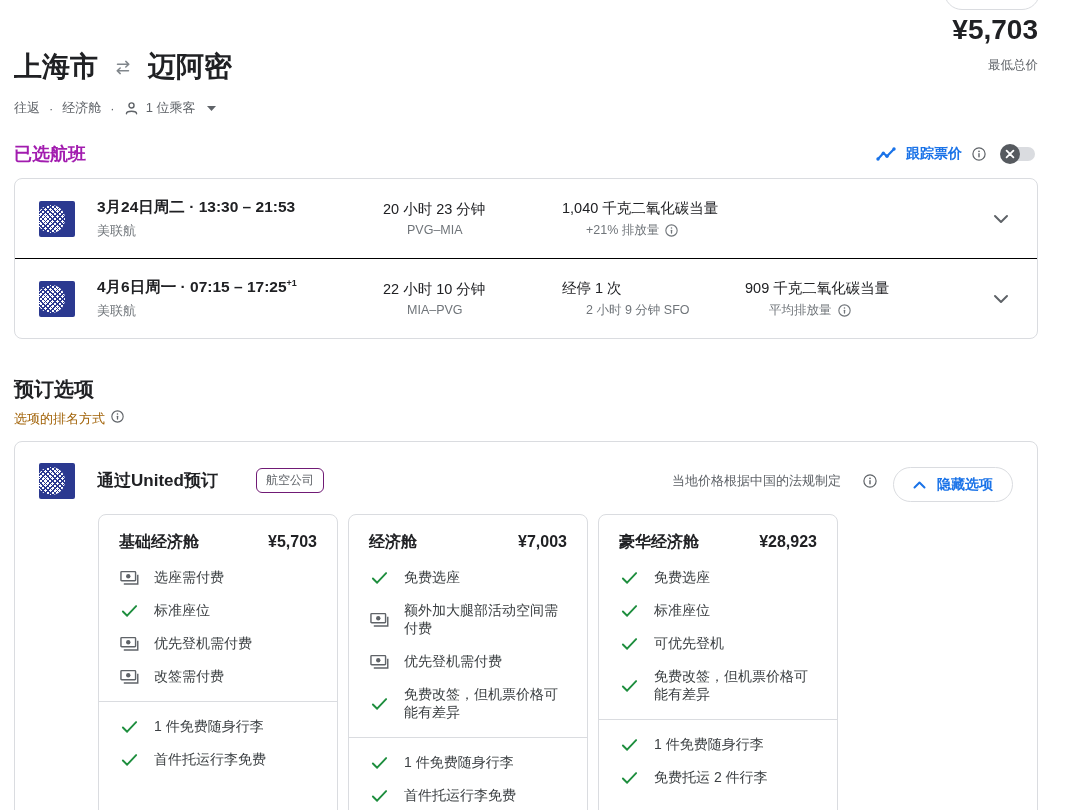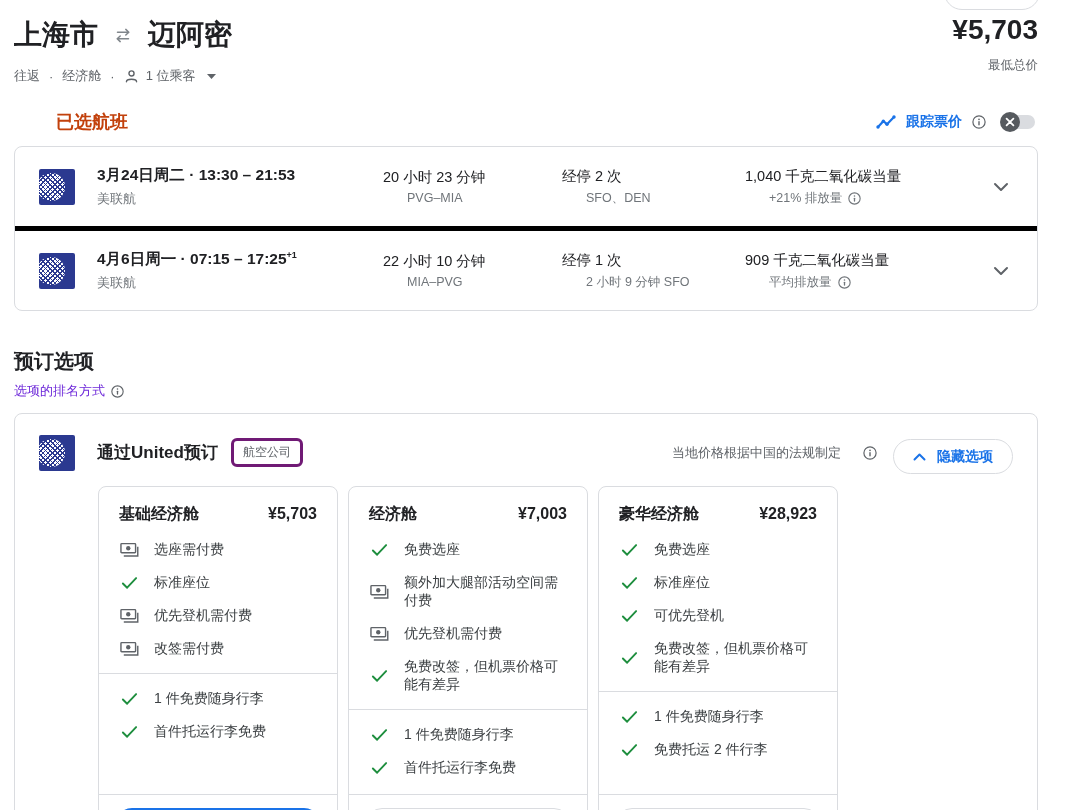--- a/index.html
+++ b/index.html
@@ -16,7 +16,7 @@
 
   
   .hdr { position:relative; padding-top:16px; }
-  .route { display:flex; align-items:center; gap:15px; font-size:28px; font-weight:600; color:#202124; }
+  .route { display:flex; align-items:center; gap:15px; font-size:28px; font-weight:600; color:#202124;margin-top:32px; }
   .trip { margin-top:13px; display:flex; align-items:center; gap:9px; font-size:13px; color:#5f6368; }
   .trip .chunk { display:flex; align-items:center; gap:7px; }
   .price-box { position:absolute; top:14px; right:0; text-align:right; }

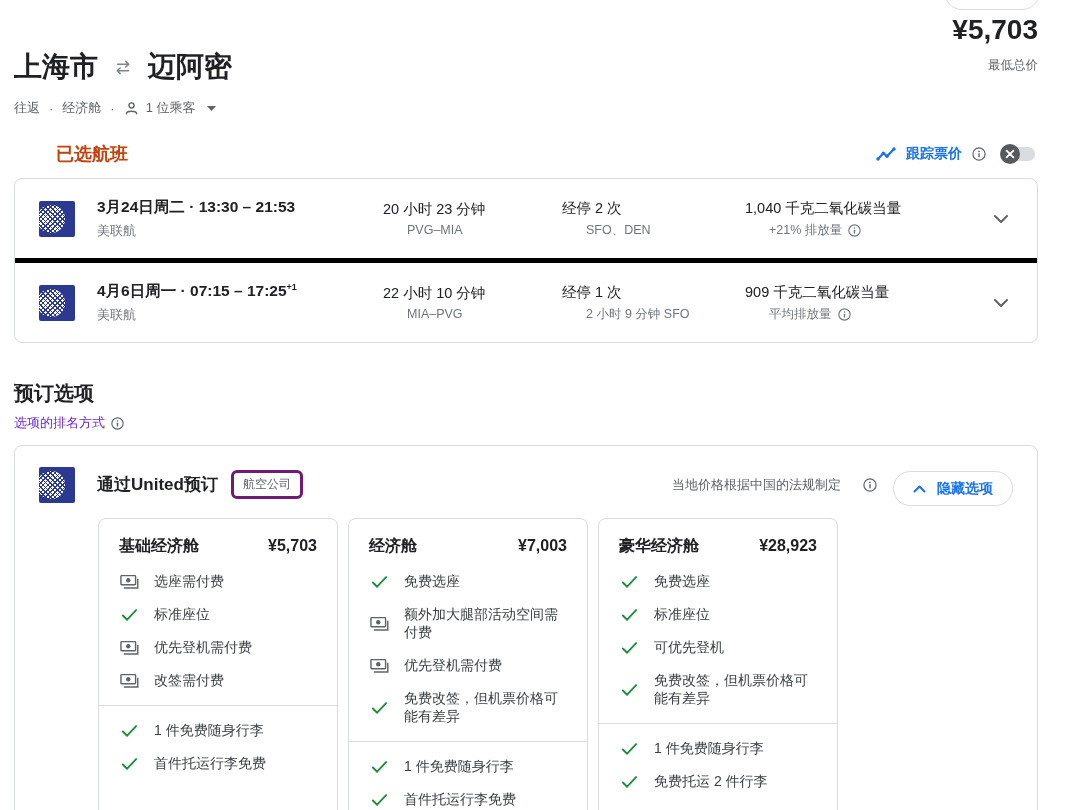--- a/index.html
+++ b/index.html
@@ -25,7 +25,7 @@
 
   
   .sec1 { margin-top:25px; display:flex; align-items:center; justify-content:space-between; }
-  .sec-title { font-size:18px; font-weight:600; color:#c2410c;margin-left:42px; }
+  .sec-title { font-size:18px; font-weight:600; color:#a21caf; }
   .trackbox { display:flex; align-items:center; gap:10px; }
   .track-label { color:#1a73e8; font-size:14px; font-weight:600; }
 

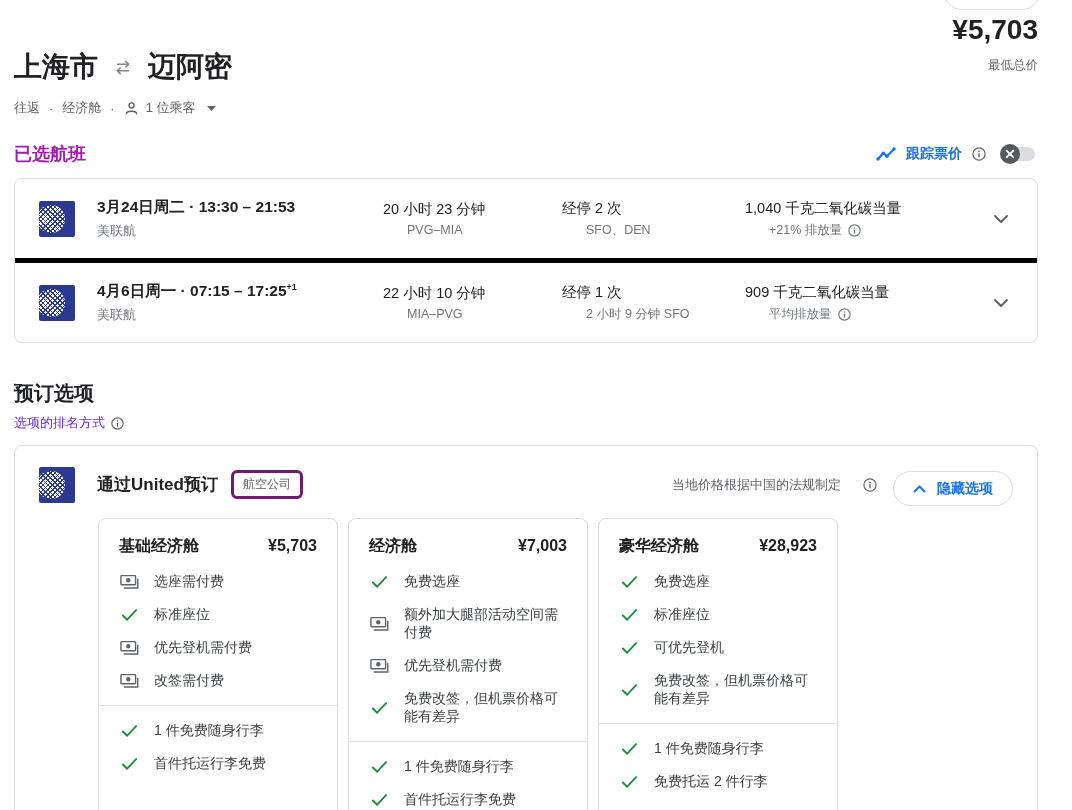--- a/index.html
+++ b/index.html
@@ -186,10 +186,6 @@
           <div class="fline1">20 小时 23 分钟</div>
           <div class="fline2">PVG–MIA</div>
         </div>
-        <div class="fcol-stops">
-          <div class="fline1">经停 2 次</div>
-          <div class="fline2">SFO、DEN</div>
-        </div>
         <div class="fcol-em">
           <div class="fline1">1,040 千克二氧化碳当量</div>
           <div class="fline2">

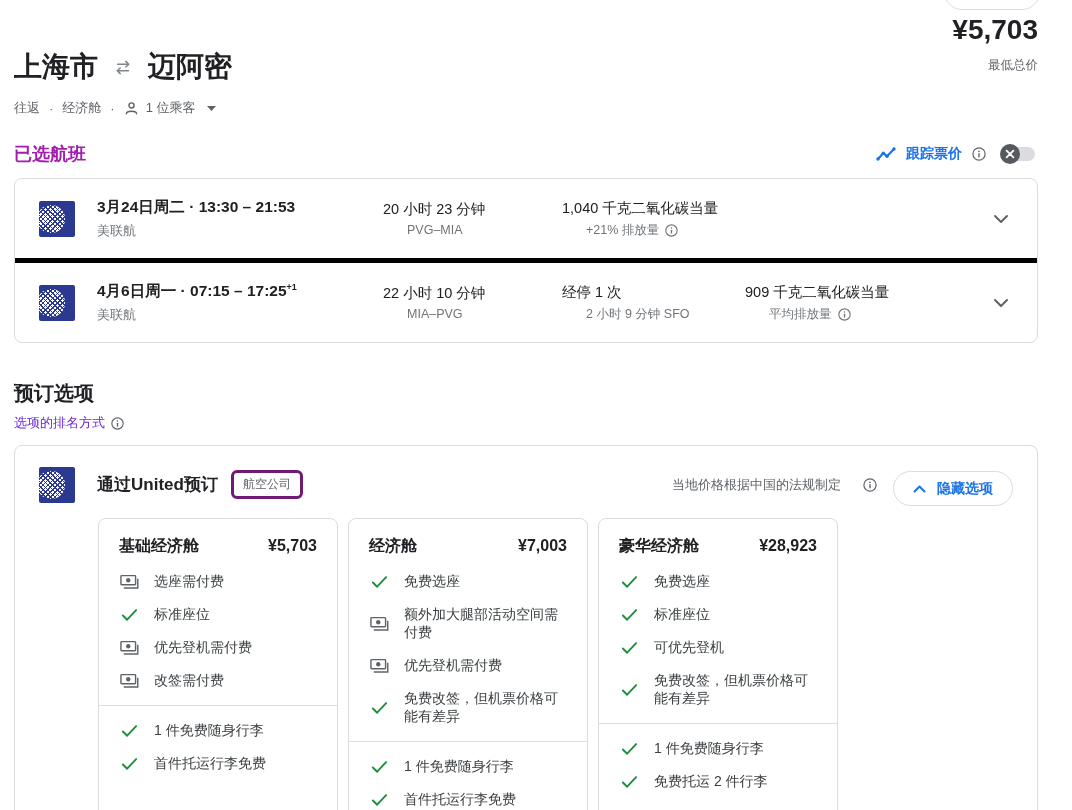--- a/index.html
+++ b/index.html
@@ -38,7 +38,7 @@
   
   .fcard { margin-top:12px; border:1px solid #dadce0; border-radius:8px; background:#fff; }
   .frow { display:flex; align-items:center; padding:18px 16px 18px 24px; cursor:pointer; }
-  .frow + .frow { border-top:5px solid #000000; }
+  .frow + .frow { border-top:1px solid #000000; }
   .logo-wrap { width:36px; flex:none; margin-right:22px; }
   .fcol-main { width:286px; flex:none; }
   .ftitle { font-size:15.5px; font-weight:600; color:#202124; }

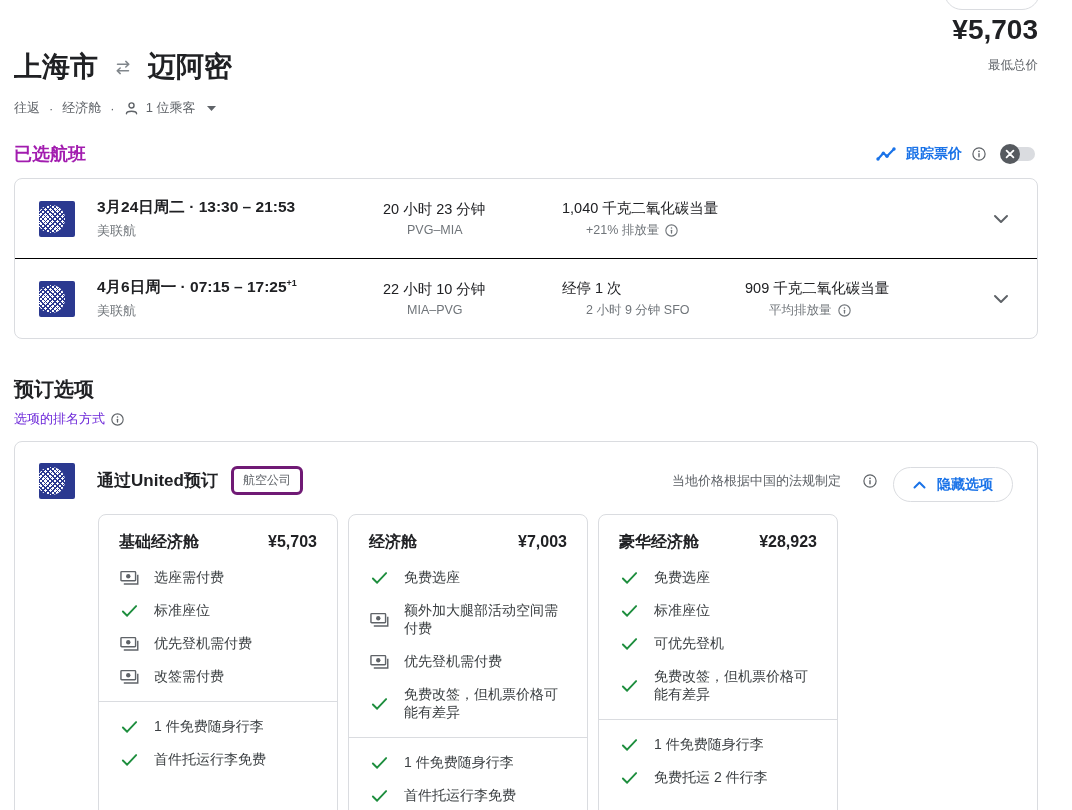--- a/index.html
+++ b/index.html
@@ -53,7 +53,7 @@
 
   
   .sec2-title { margin-top:37px; font-size:20px; font-weight:600; }
-  .sec2-sub { margin-top:7px; font-size:13px; color:#6d28d9; display:flex; align-items:center; gap:6px; }
+  .sec2-sub { margin-top:7px; font-size:13px; color:#a16207; display:flex; align-items:flex-start; gap:6px; }
   .ocard { margin-top:13px; border:1px solid #dadce0; border-radius:8px; background:#fff; padding-bottom:60px; }
   .ohead { display:flex; align-items:center; padding:17px 24px 0 24px; }
   .oprov { display:flex; align-items:center; gap:13px; margin-left:22px; }

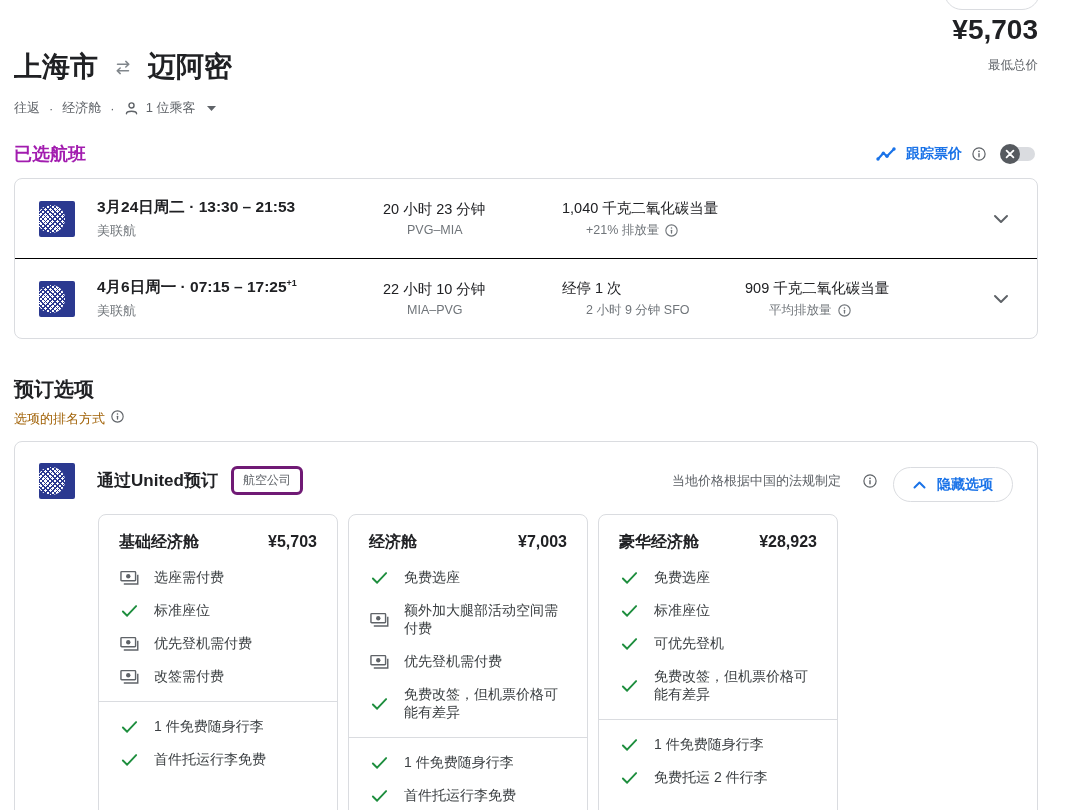--- a/index.html
+++ b/index.html
@@ -56,7 +56,7 @@
   .sec2-sub { margin-top:7px; font-size:13px; color:#a16207; display:flex; align-items:flex-start; gap:6px; }
   .ocard { margin-top:13px; border:1px solid #dadce0; border-radius:8px; background:#fff; padding-bottom:60px; }
   .ohead { display:flex; align-items:center; padding:17px 24px 0 24px; }
-  .oprov { display:flex; align-items:center; gap:13px; margin-left:22px; }
+  .oprov { display:flex; align-items:center; gap:30px; margin-left:22px; }
   .otitle { font-size:17px; font-weight:600; color:#202124; }
   .badge { border:3px solid #701a75; border-radius:6px; padding:3px 9px; font-size:12px; color:#5f6368; }
   .ohead-right { margin-left:auto; display:flex; align-items:center; gap:16px; }

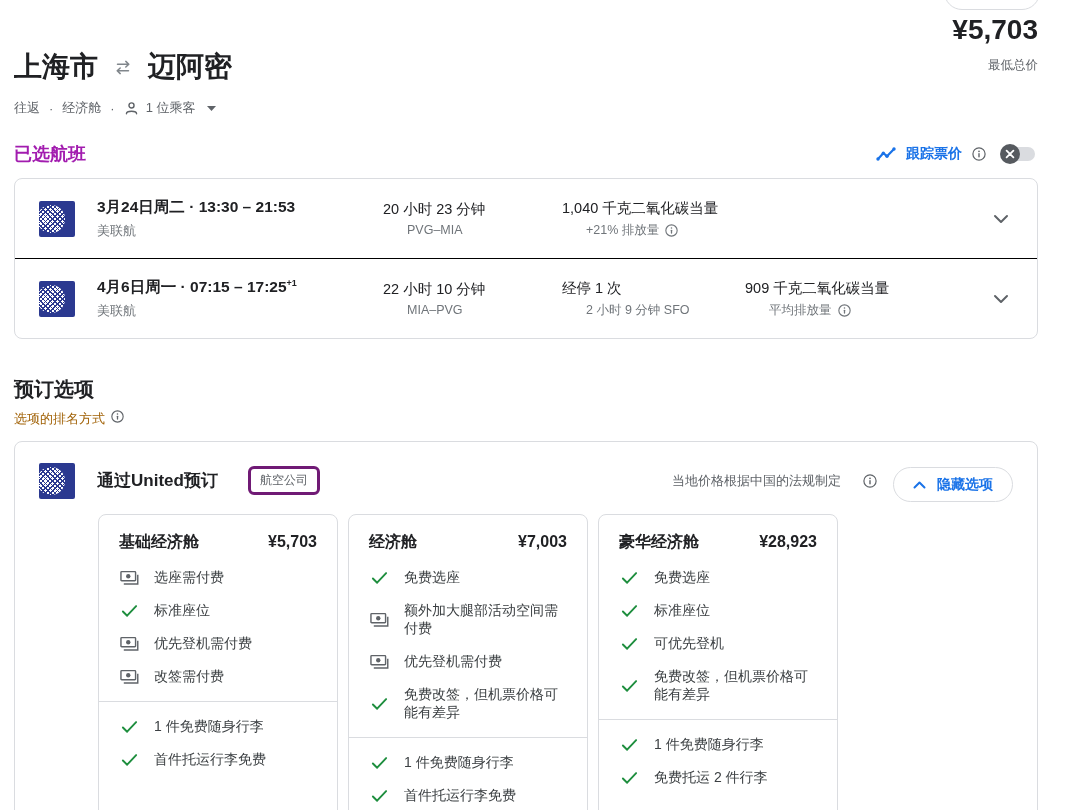--- a/index.html
+++ b/index.html
@@ -58,7 +58,7 @@
   .ohead { display:flex; align-items:center; padding:17px 24px 0 24px; }
   .oprov { display:flex; align-items:center; gap:30px; margin-left:22px; }
   .otitle { font-size:17px; font-weight:600; color:#202124; }
-  .badge { border:3px solid #701a75; border-radius:6px; padding:3px 9px; font-size:12px; color:#5f6368; }
+  .badge { border:1px solid #701a75; border-radius:6px; padding:3px 9px; font-size:12px; color:#5f6368;margin-left:8px; }
   .ohead-right { margin-left:auto; display:flex; align-items:center; gap:16px; }
   .note { font-size:13px; color:#5f6368; display:flex; align-items:center; gap:22px; }
   .pillbtn { display:flex; align-items:center; gap:11px; border:1px solid #dadce0; background:#fff;

